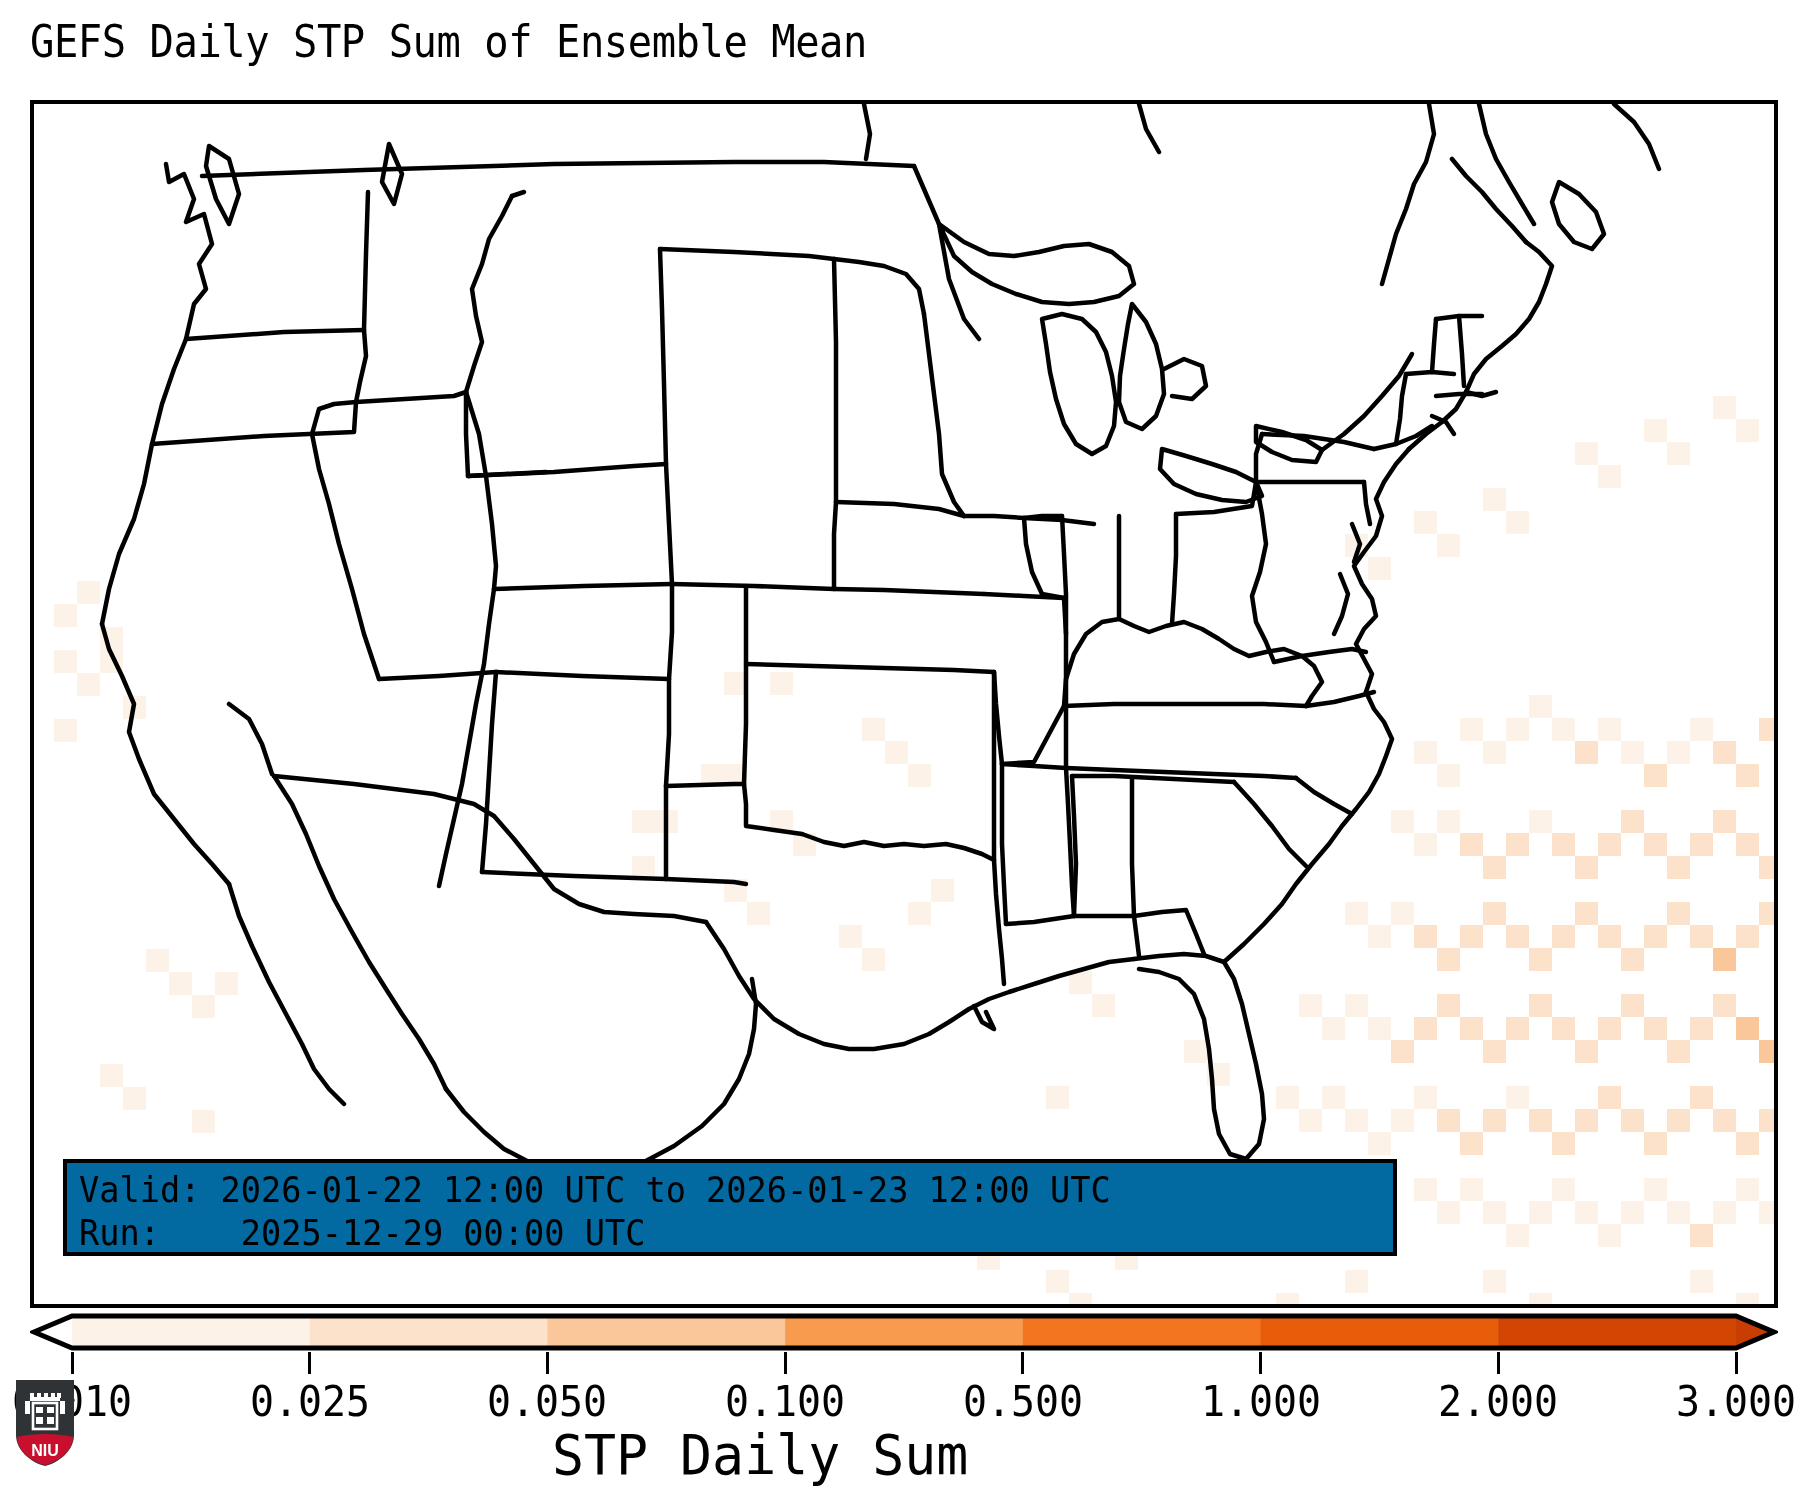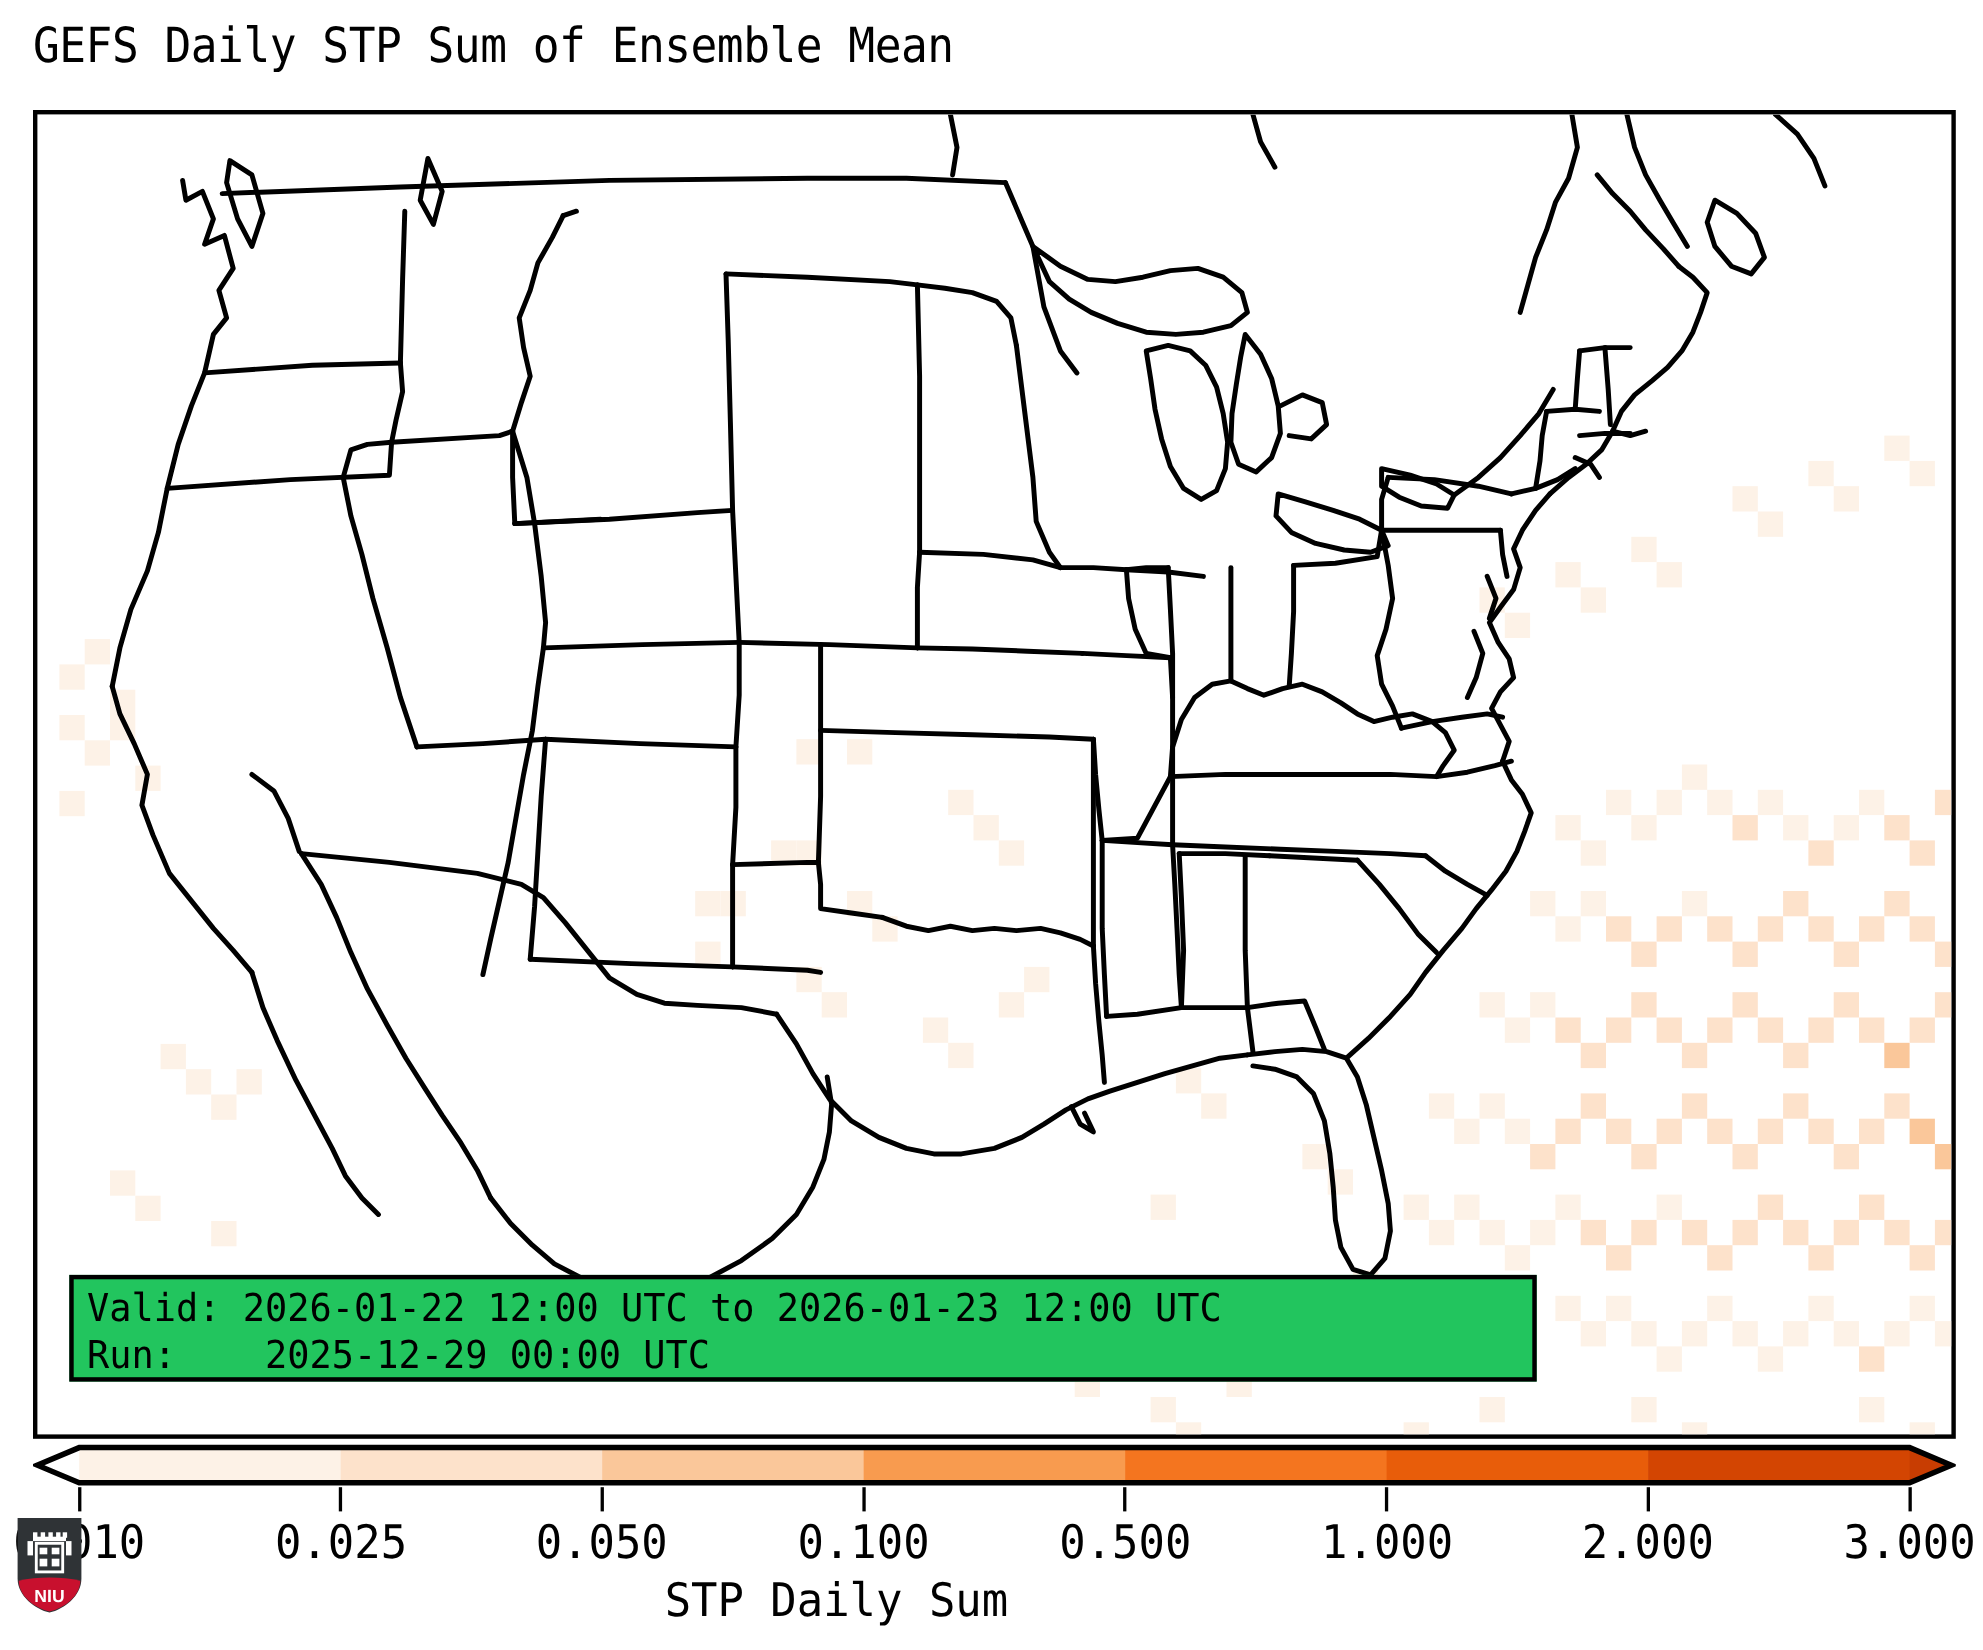--- a/index.html
+++ b/index.html
@@ -34,7 +34,7 @@
   .infobox{
     position:absolute;left:29px;top:1055px;
     width:1334px;height:97px;
-    border:4px solid #000;background:#22c55e;
+    border:4px solid #000;background:#0369a1;
     box-sizing:border-box;
     padding:6px 12px 0 12px;
     z-index:40;

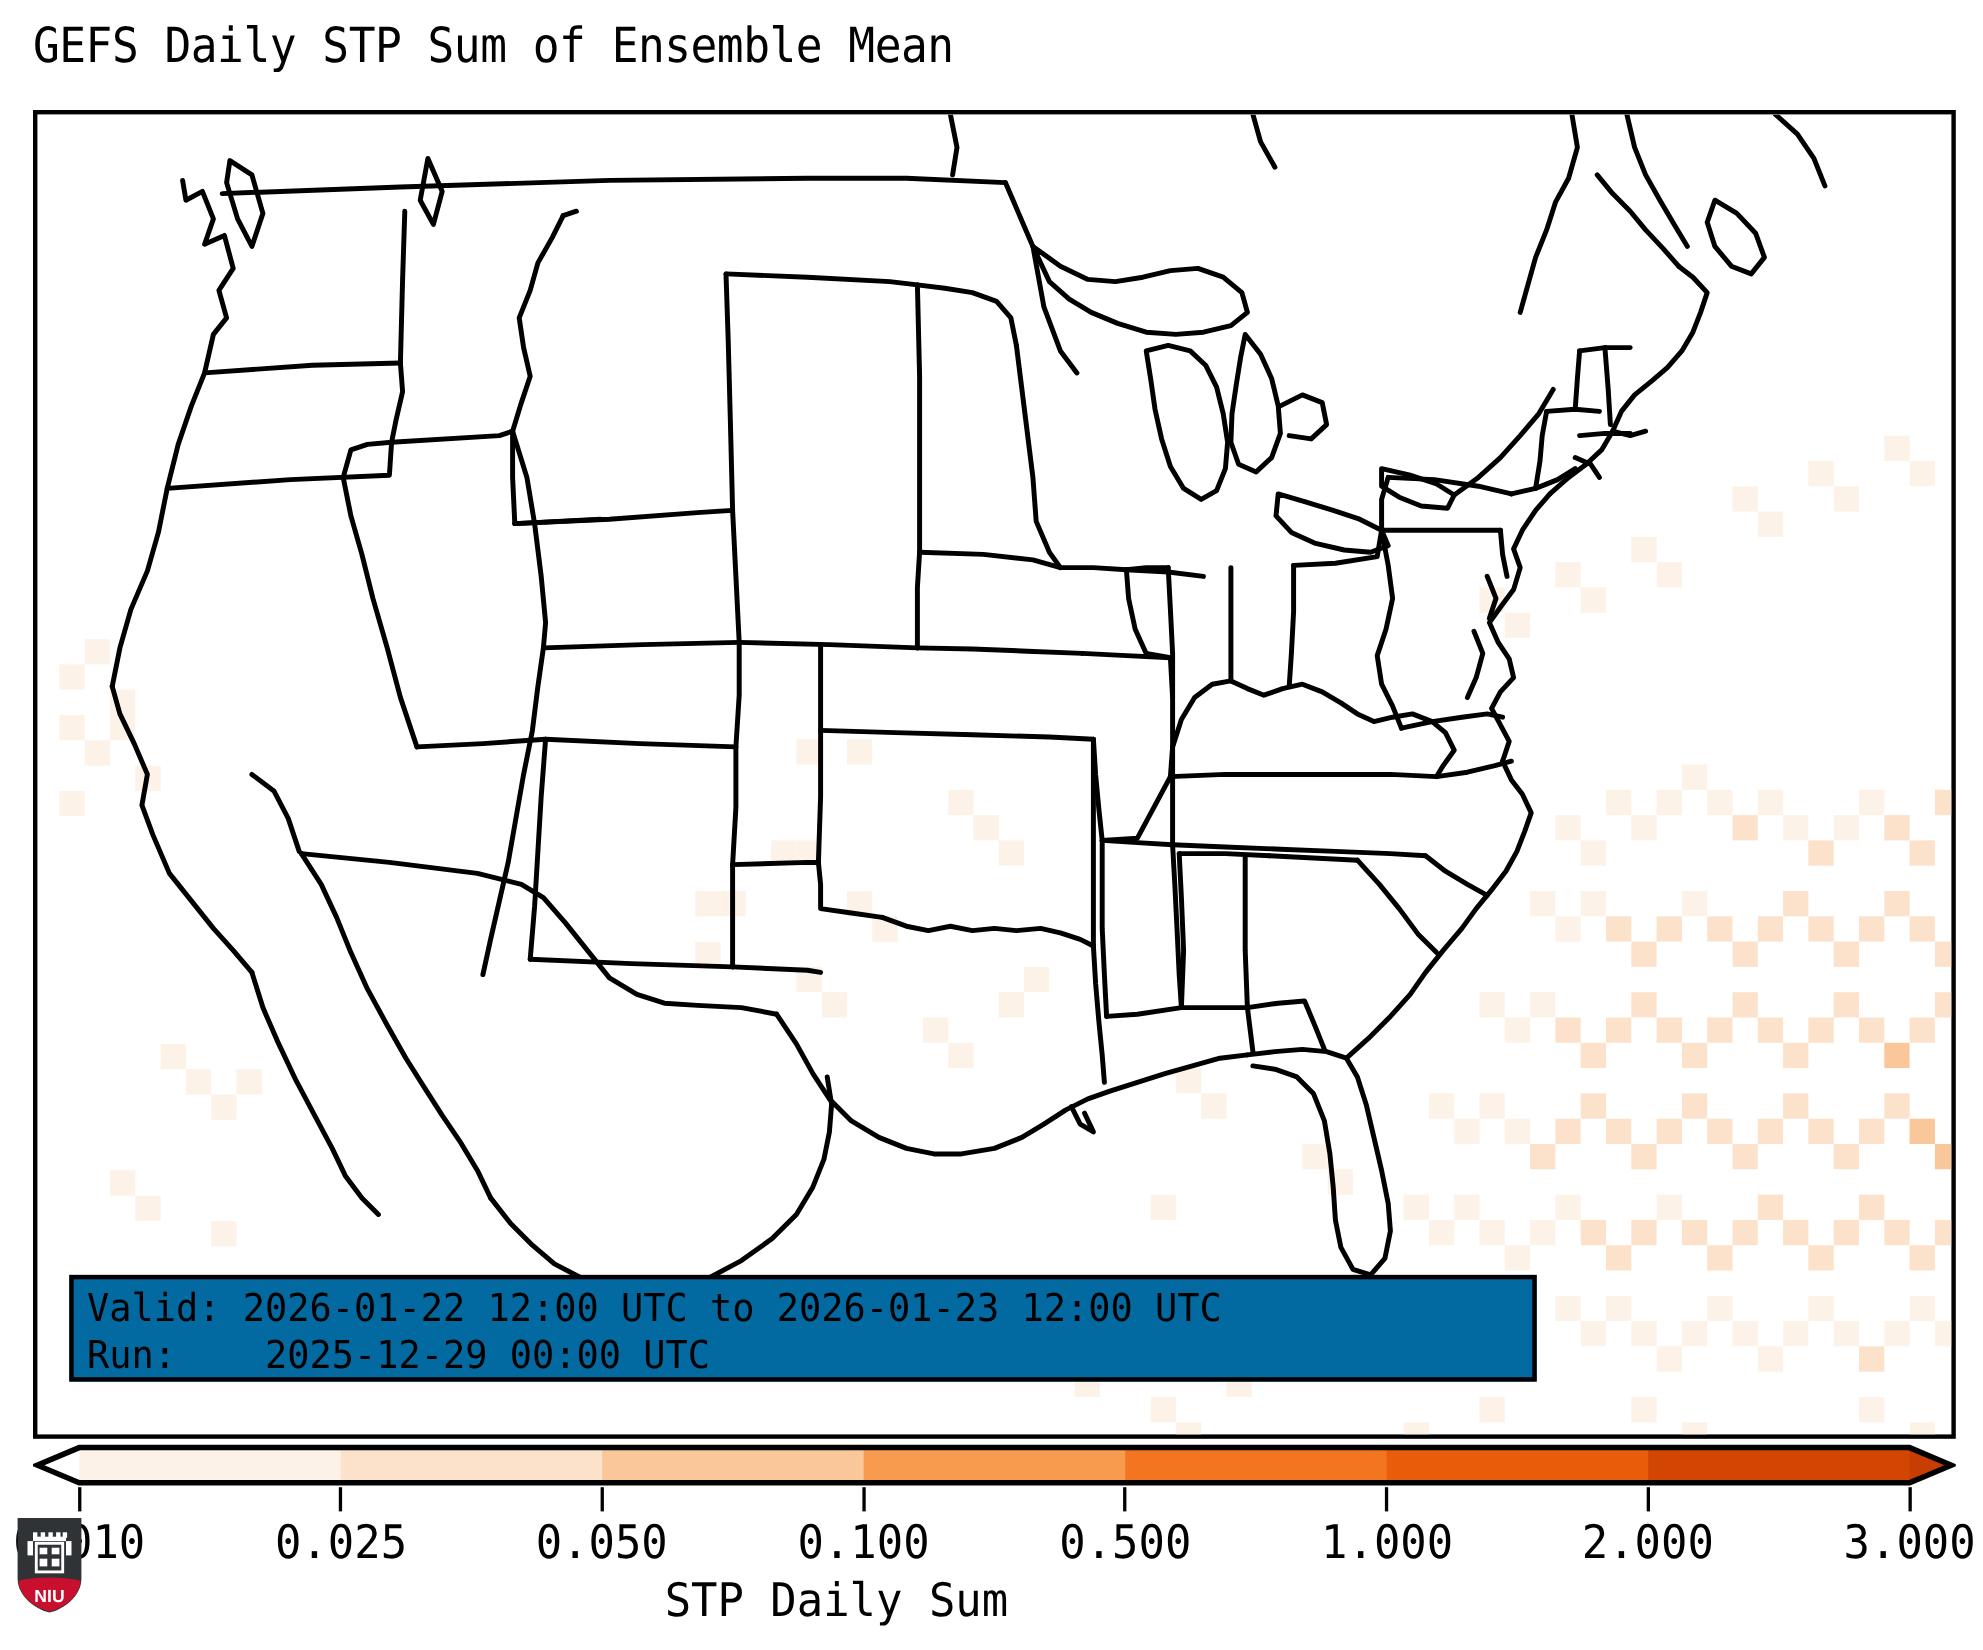--- a/index.html
+++ b/index.html
@@ -60,7 +60,7 @@
 
   .cbar-title{
     position:absolute;left:0;top:1430px;width:1520px;
-    text-align:center;font-size:42px;line-height:50px;color:#000;
+    text-align:center;font-size:56px;line-height:50px;color:#000;
   }
   .cbar-title span{display:inline-block;transform:scaleX(0.95);}
 

